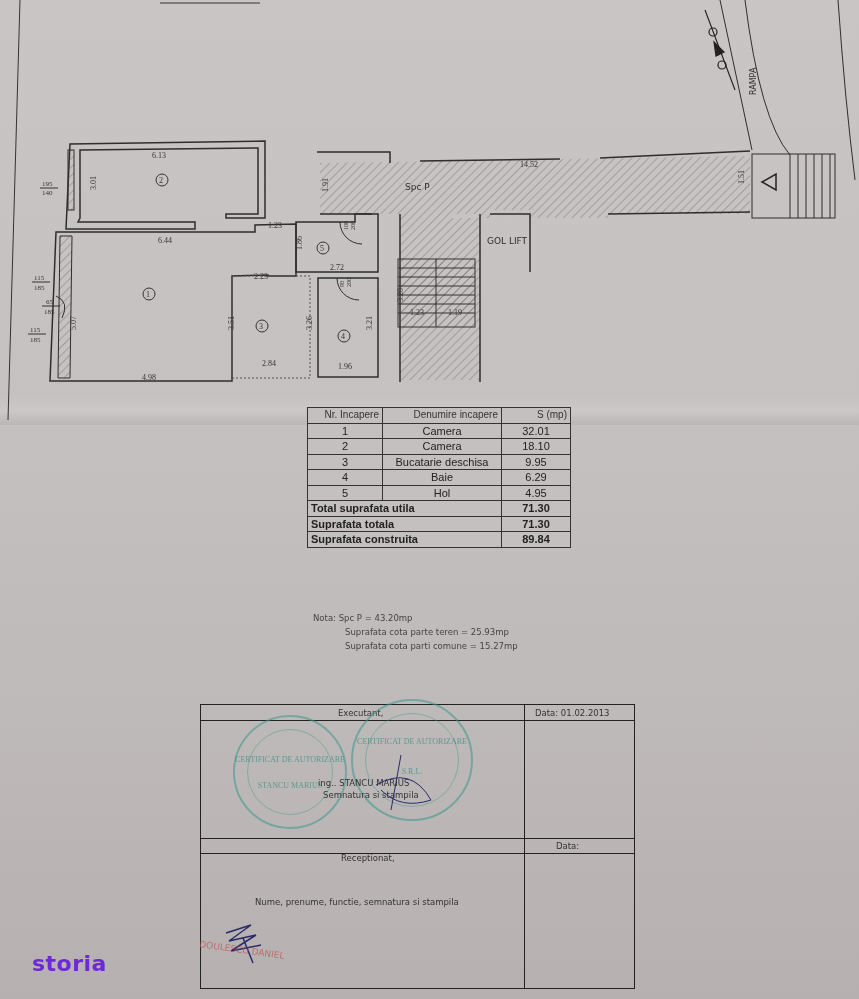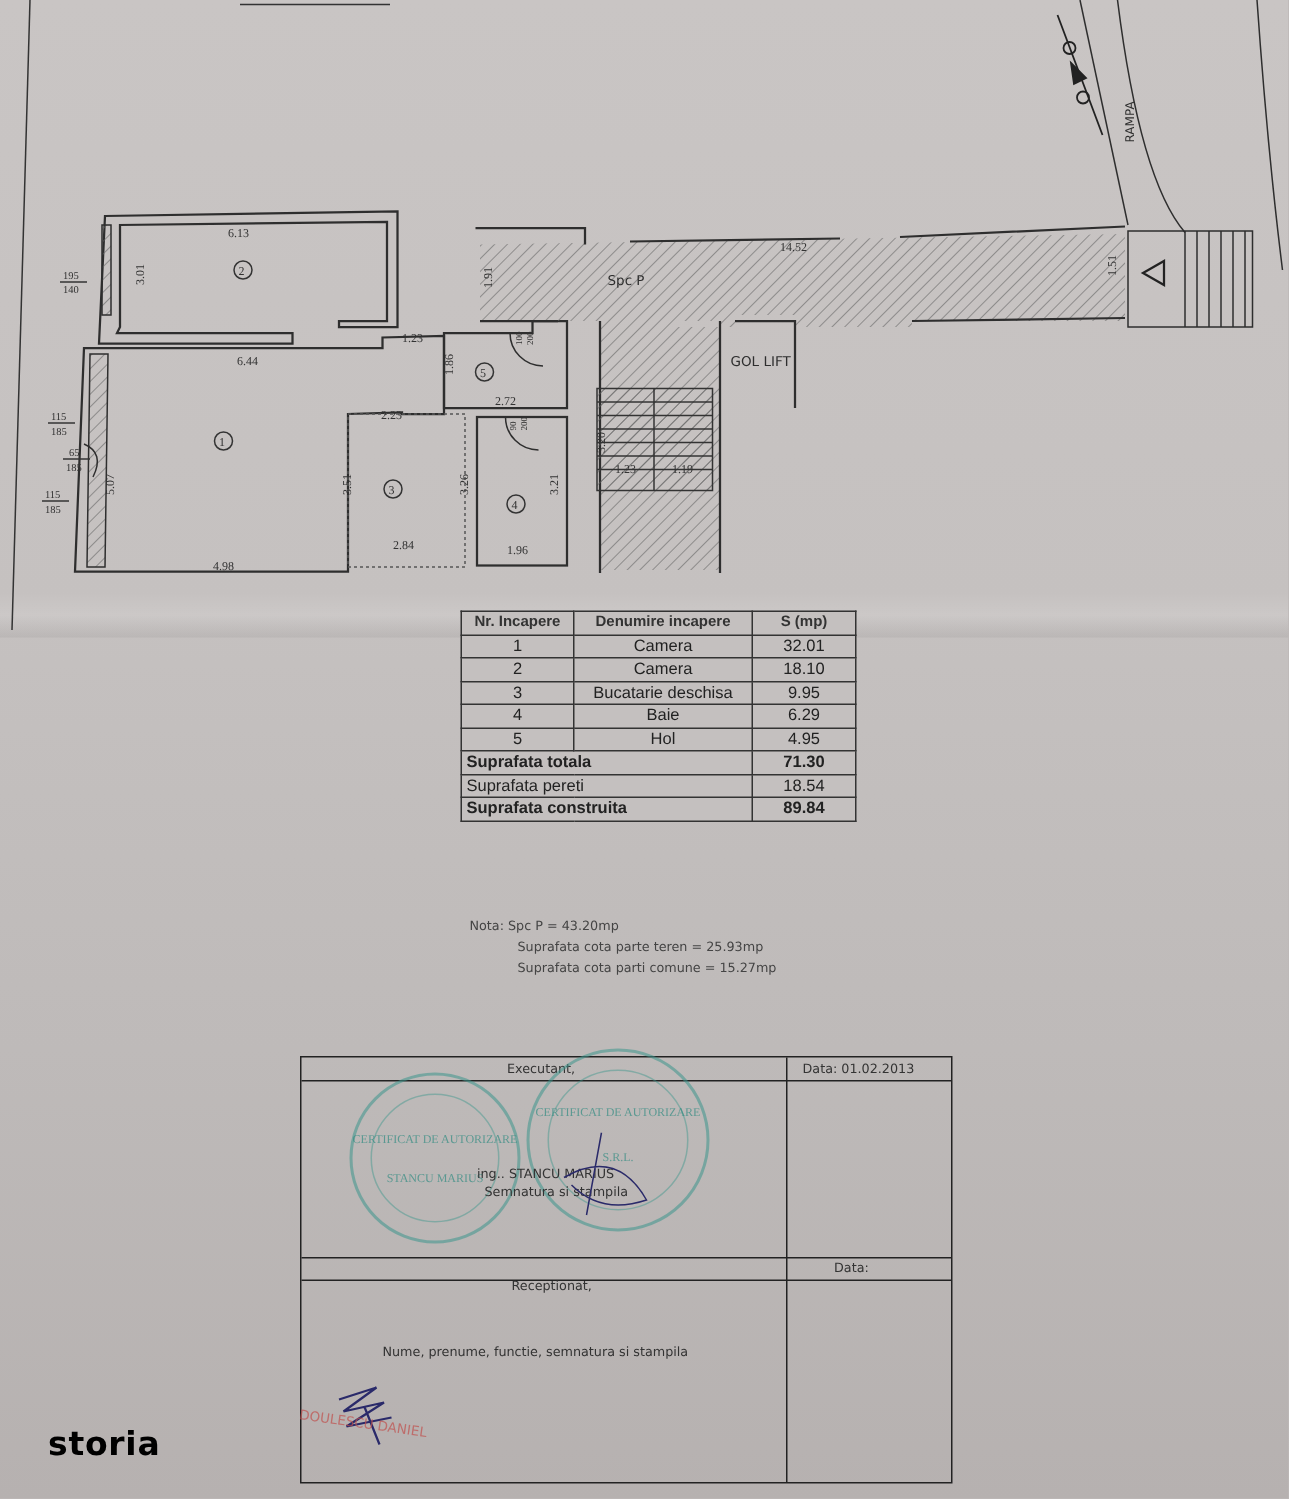--- a/index.html
+++ b/index.html
@@ -16,7 +16,7 @@
   .area-table{position:absolute;left:307px;top:407px;width:264px;border-collapse:collapse;
     font-family:"Liberation Sans",sans-serif;font-size:11px;color:#222;background:#c4c0bf;}
   .area-table td,.area-table th{border:1px solid #333;padding:0 3px;height:14.5px;line-height:14px;}
-  .area-table th{font-size:10px;font-weight:bold;color:#333;text-align:center;}
+  .area-table th{font-size:10px;font-weight:normal;color:#333;text-align:right;}
   .area-table td.c{text-align:center;}
   .area-table tr.bold td{font-weight:bold;}
   .area-table td.n{width:68px;}

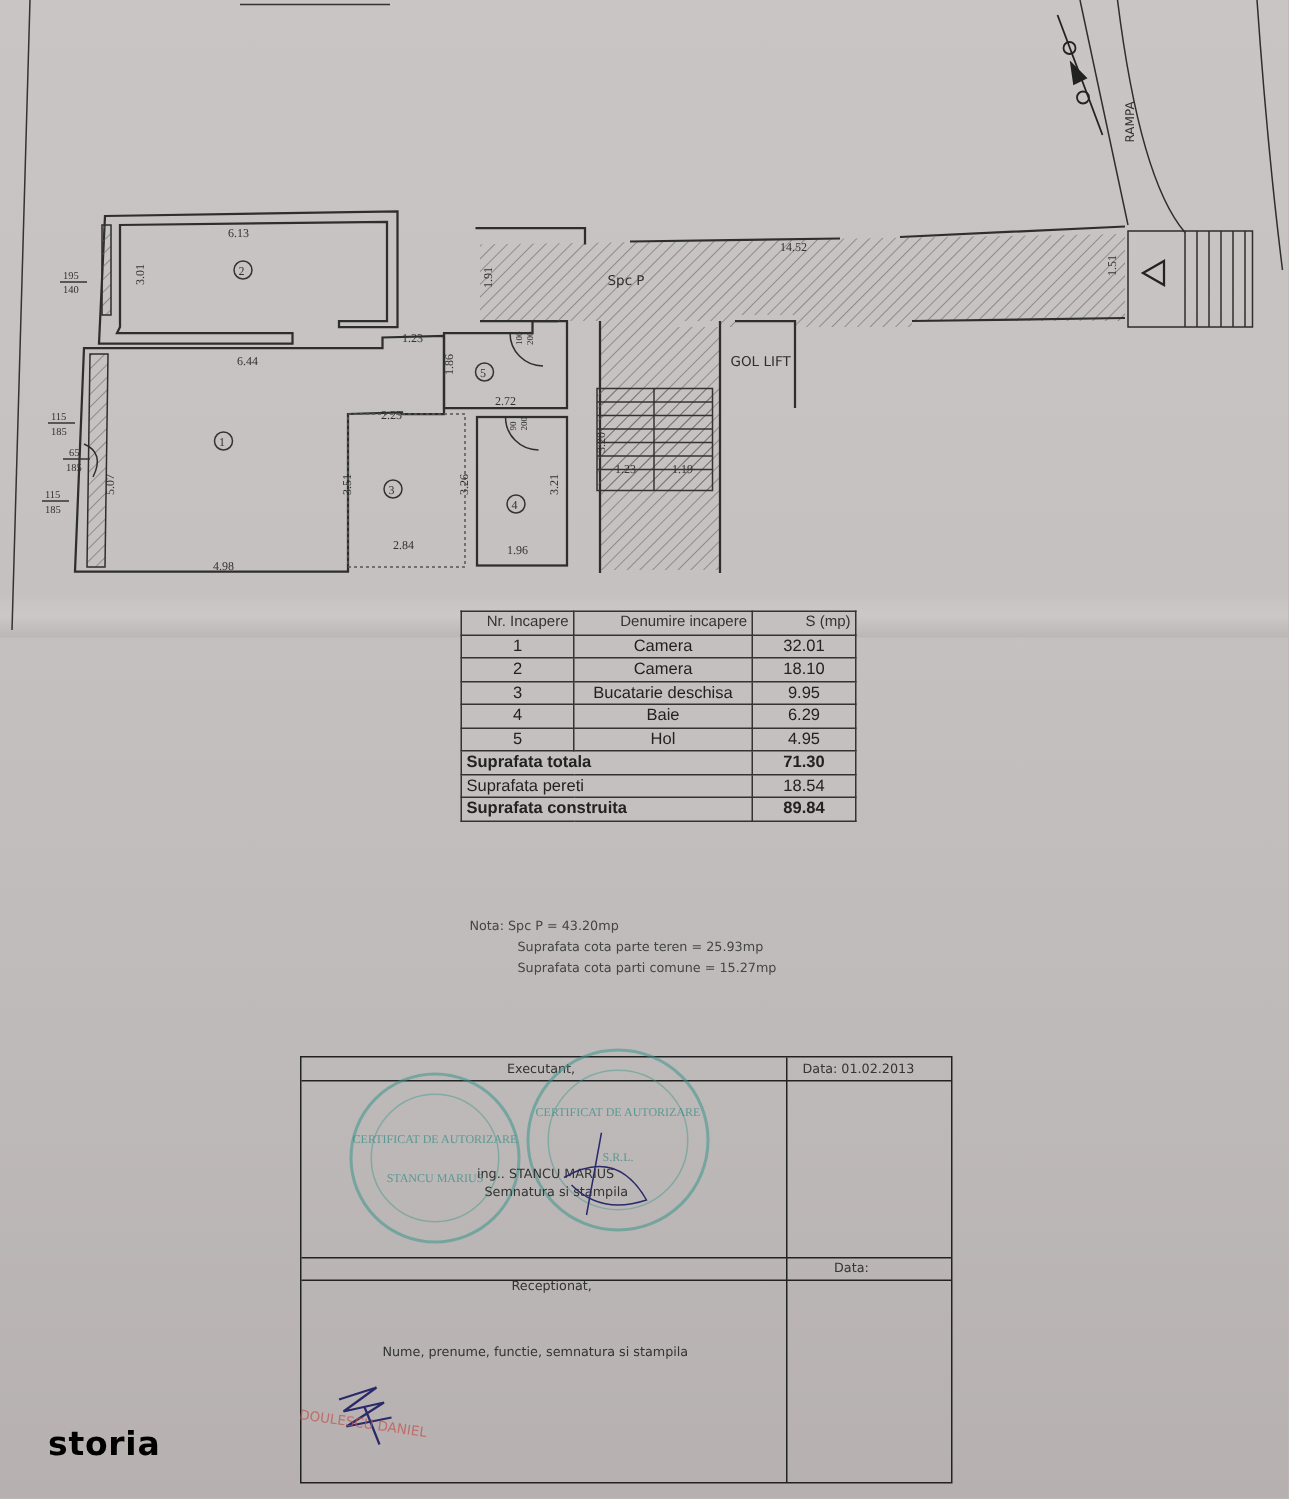--- a/index.html
+++ b/index.html
@@ -209,6 +209,10 @@
         <td class="v">4.95</td>
       </tr>
     <tr class="bold">
+        <td colspan="2">Total suprafata utila</td>
+        <td class="v">71.30</td>
+      </tr>
+    <tr class="bold">
         <td colspan="2">Suprafata totala</td>
         <td class="v">71.30</td>
       </tr>

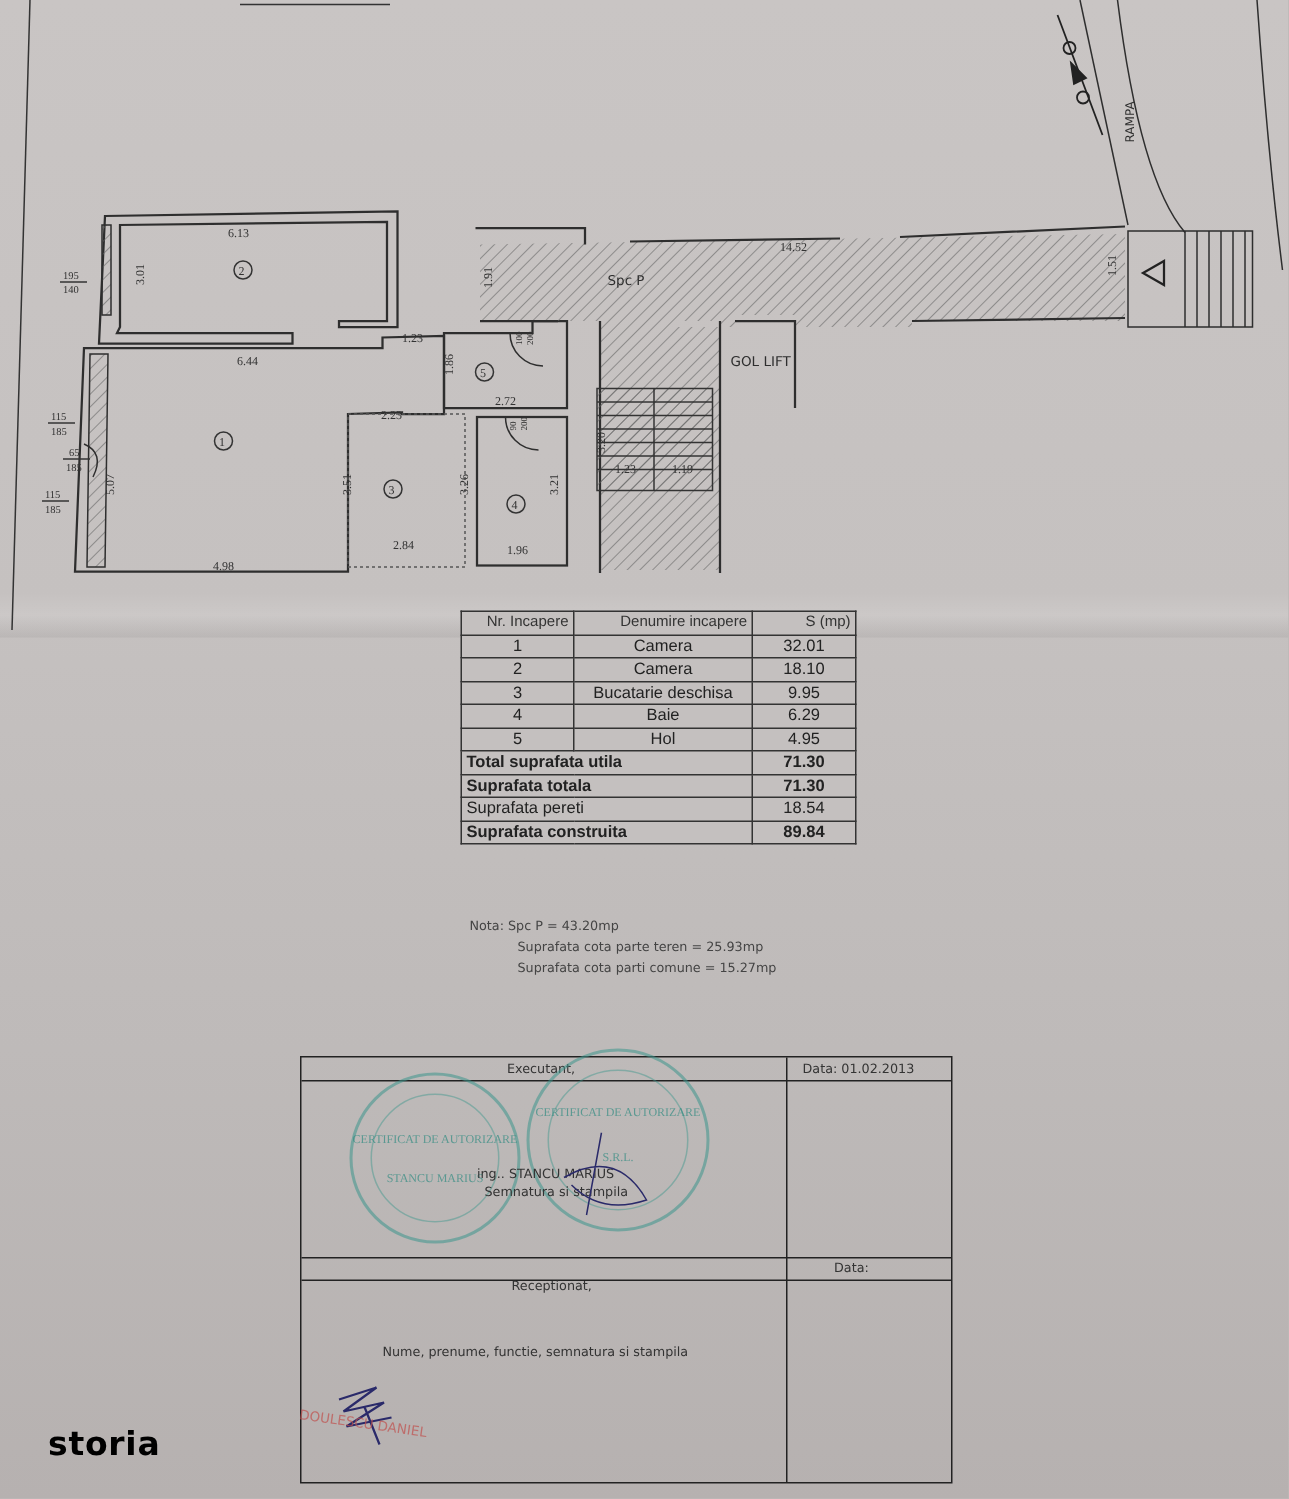--- a/index.html
+++ b/index.html
@@ -216,10 +216,6 @@
         <td colspan="2">Suprafata totala</td>
         <td class="v">71.30</td>
       </tr>
-    <tr>
-        <td colspan="2">Suprafata pereti</td>
-        <td class="v">18.54</td>
-      </tr>
     <tr class="bold">
         <td colspan="2">Suprafata construita</td>
         <td class="v">89.84</td>

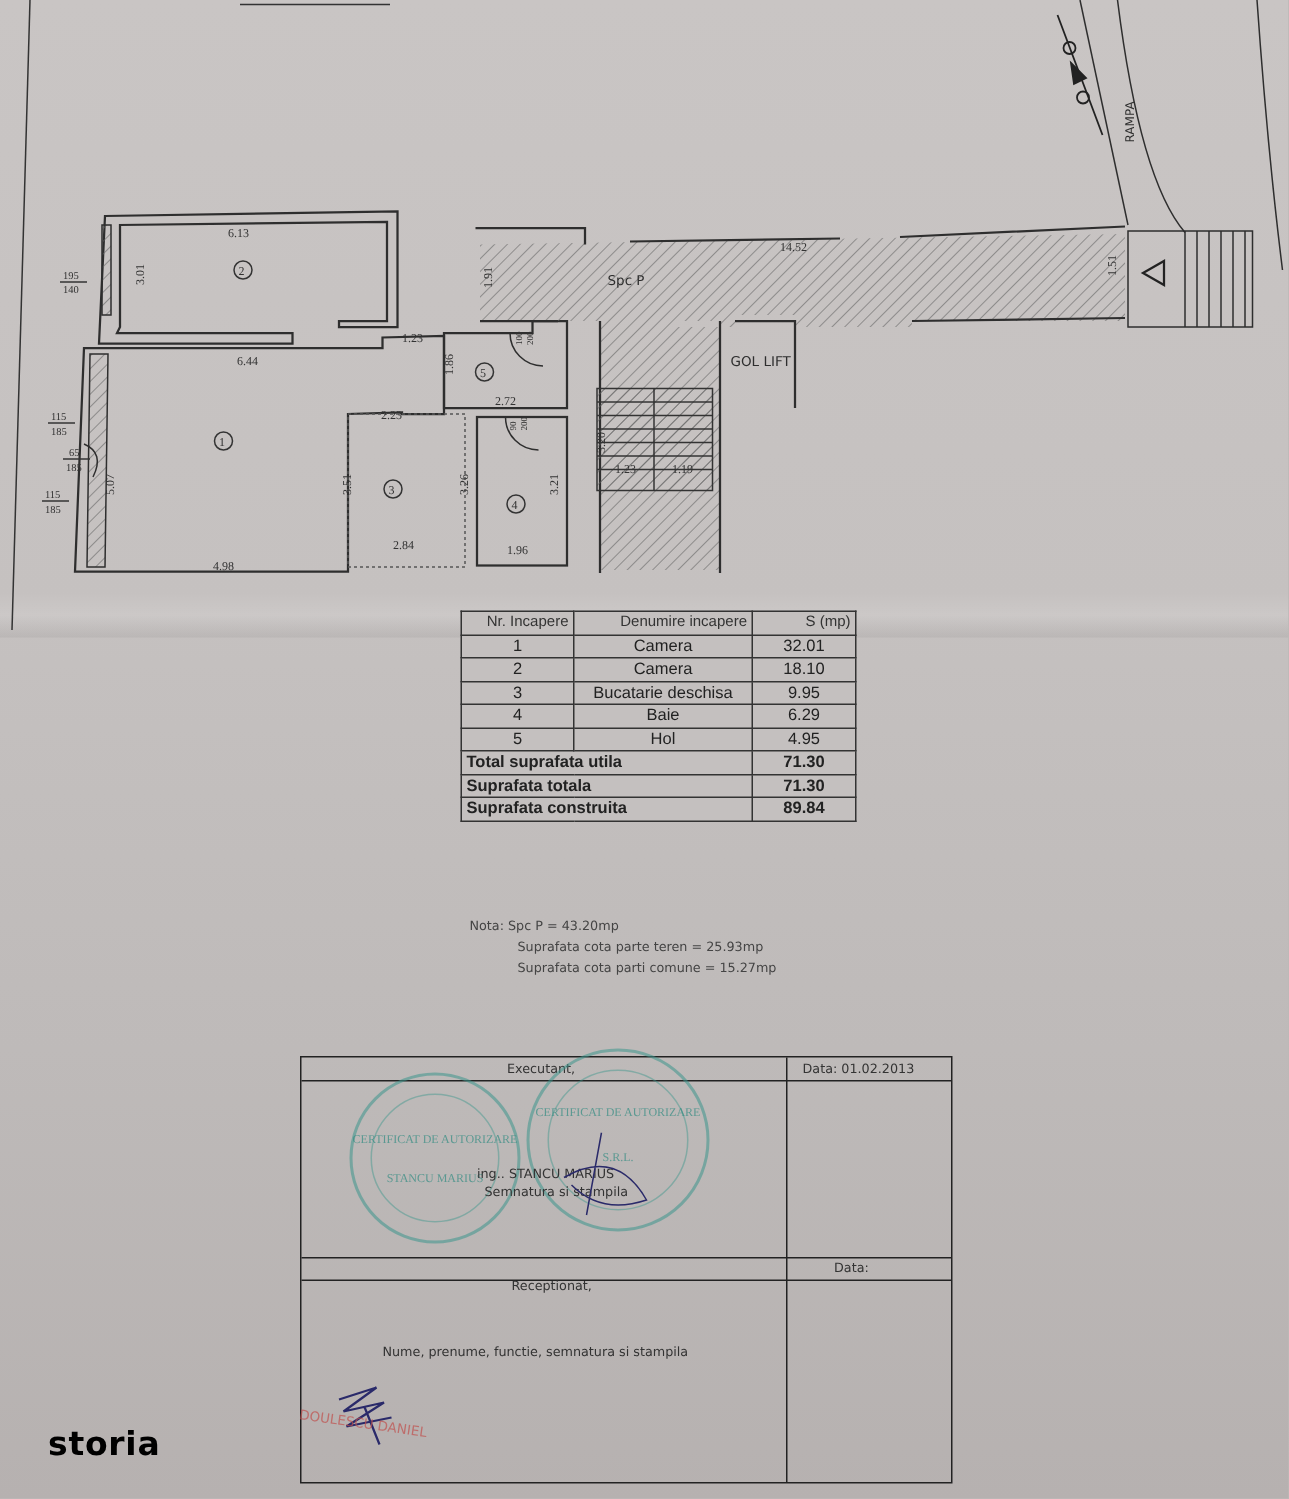--- a/index.html
+++ b/index.html
@@ -34,7 +34,7 @@
   .stamp .in{position:absolute;left:12px;top:12px;right:12px;bottom:12px;border-radius:50%;border:1px solid rgba(60,150,140,.45);}
   .stamp span{position:absolute;width:100%;text-align:center;font-size:8px;color:rgba(50,140,130,.7);font-family:Liberation Serif, serif;}
 
-  .logo{position:absolute;left:32px;top:951px;font-family:"DejaVu Sans",sans-serif;font-weight:bold;font-size:22px;color:#000000;letter-spacing:0.5px;}
+  .logo{position:absolute;left:32px;top:951px;font-family:"DejaVu Sans",sans-serif;font-weight:bold;font-size:22px;color:#6d28d9;letter-spacing:0.5px;}
 </style>
 </head>
 <body>

